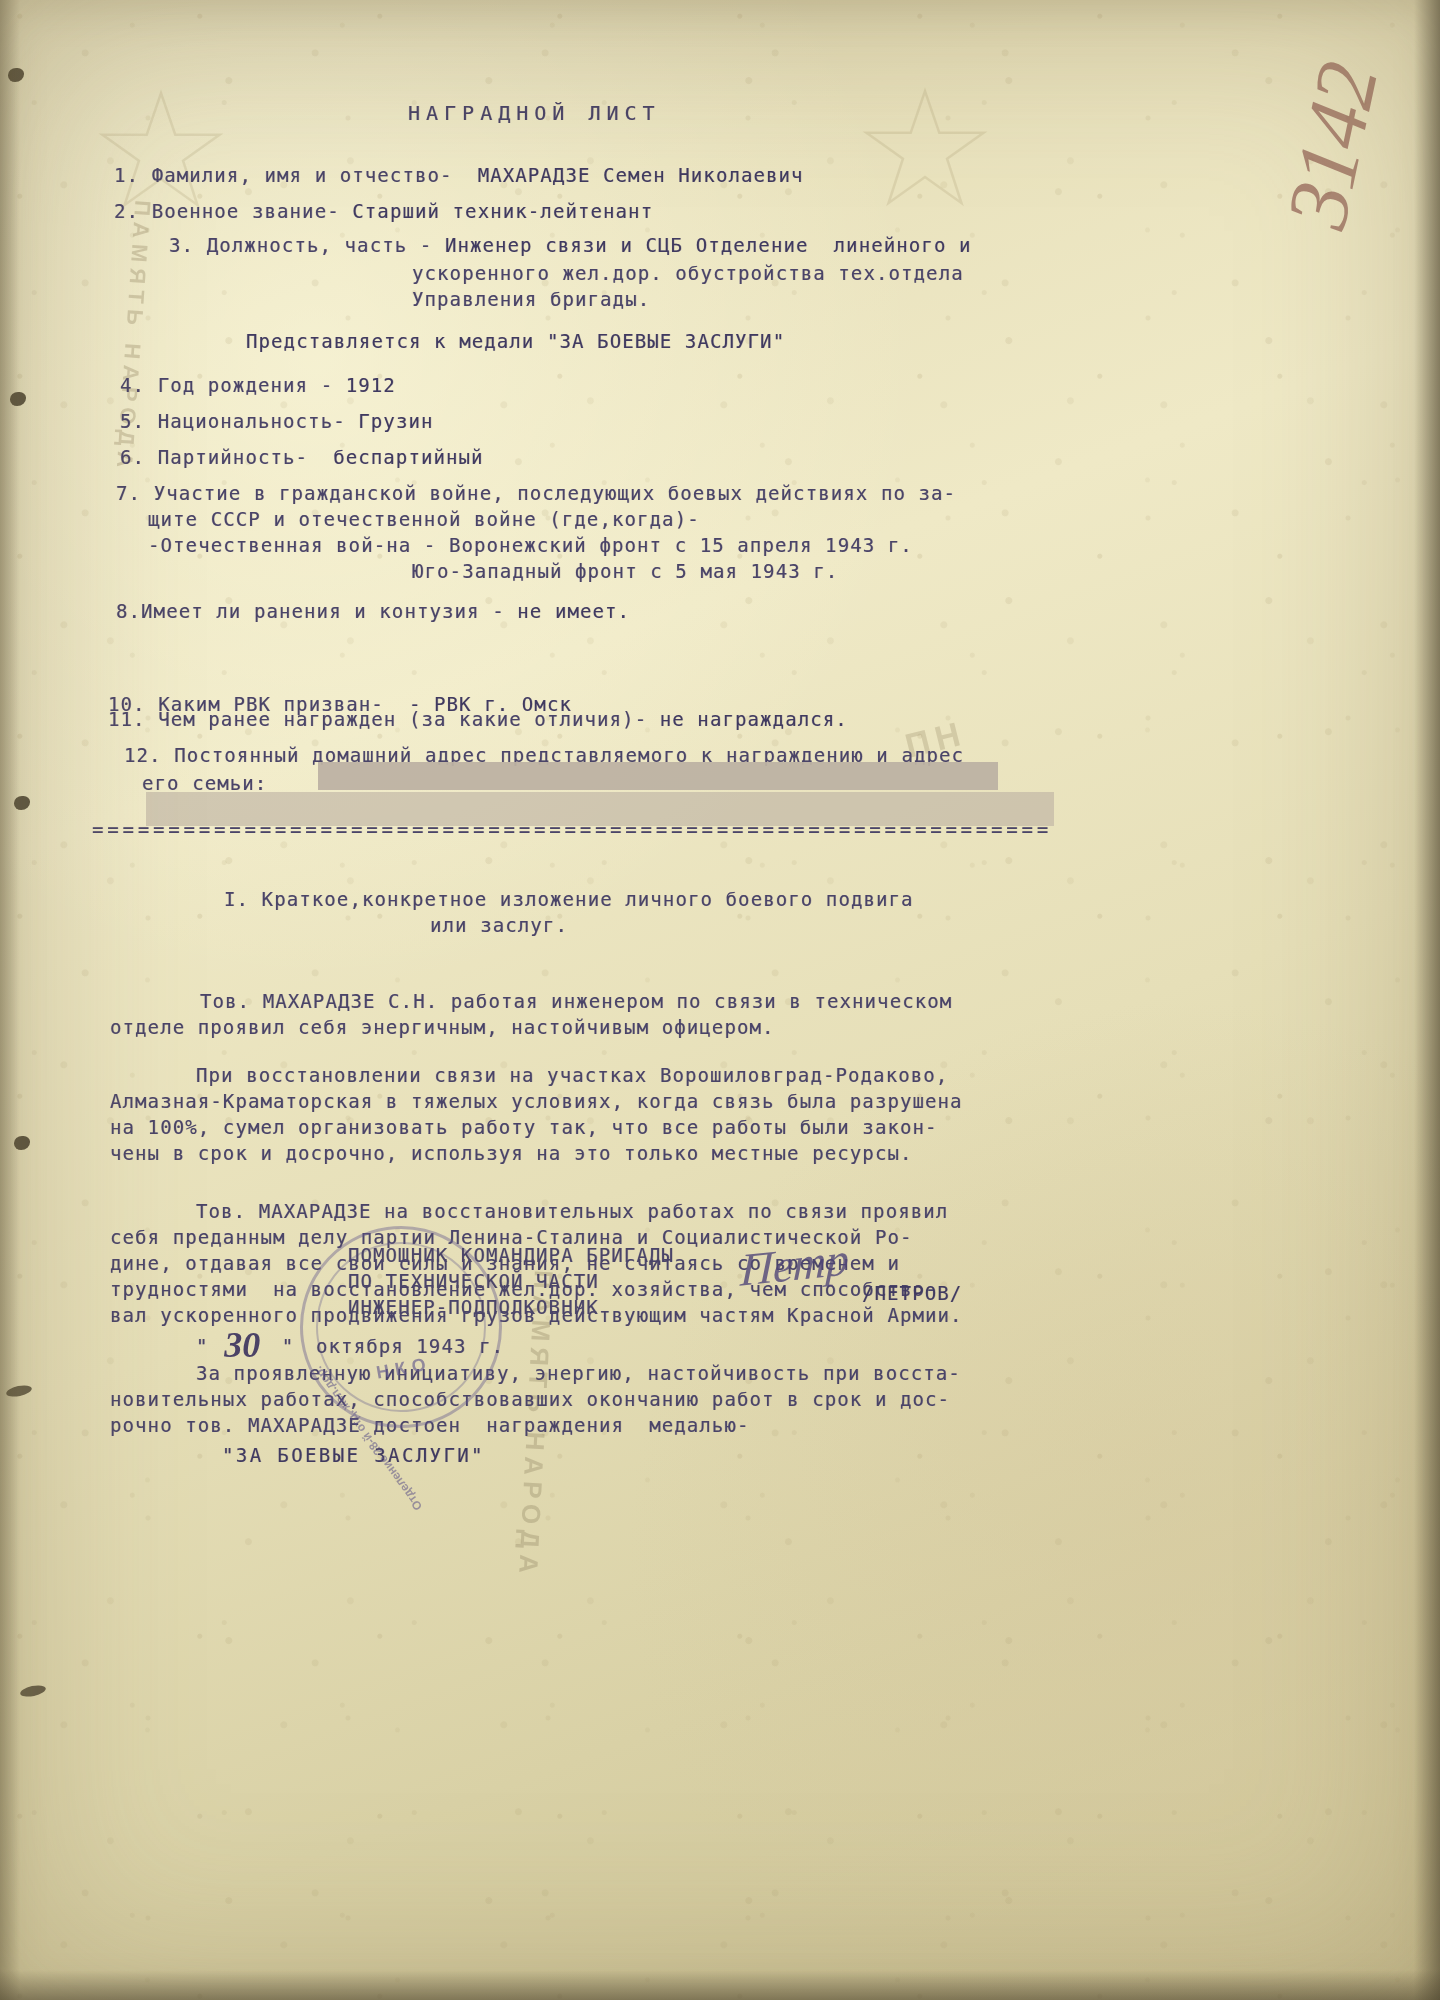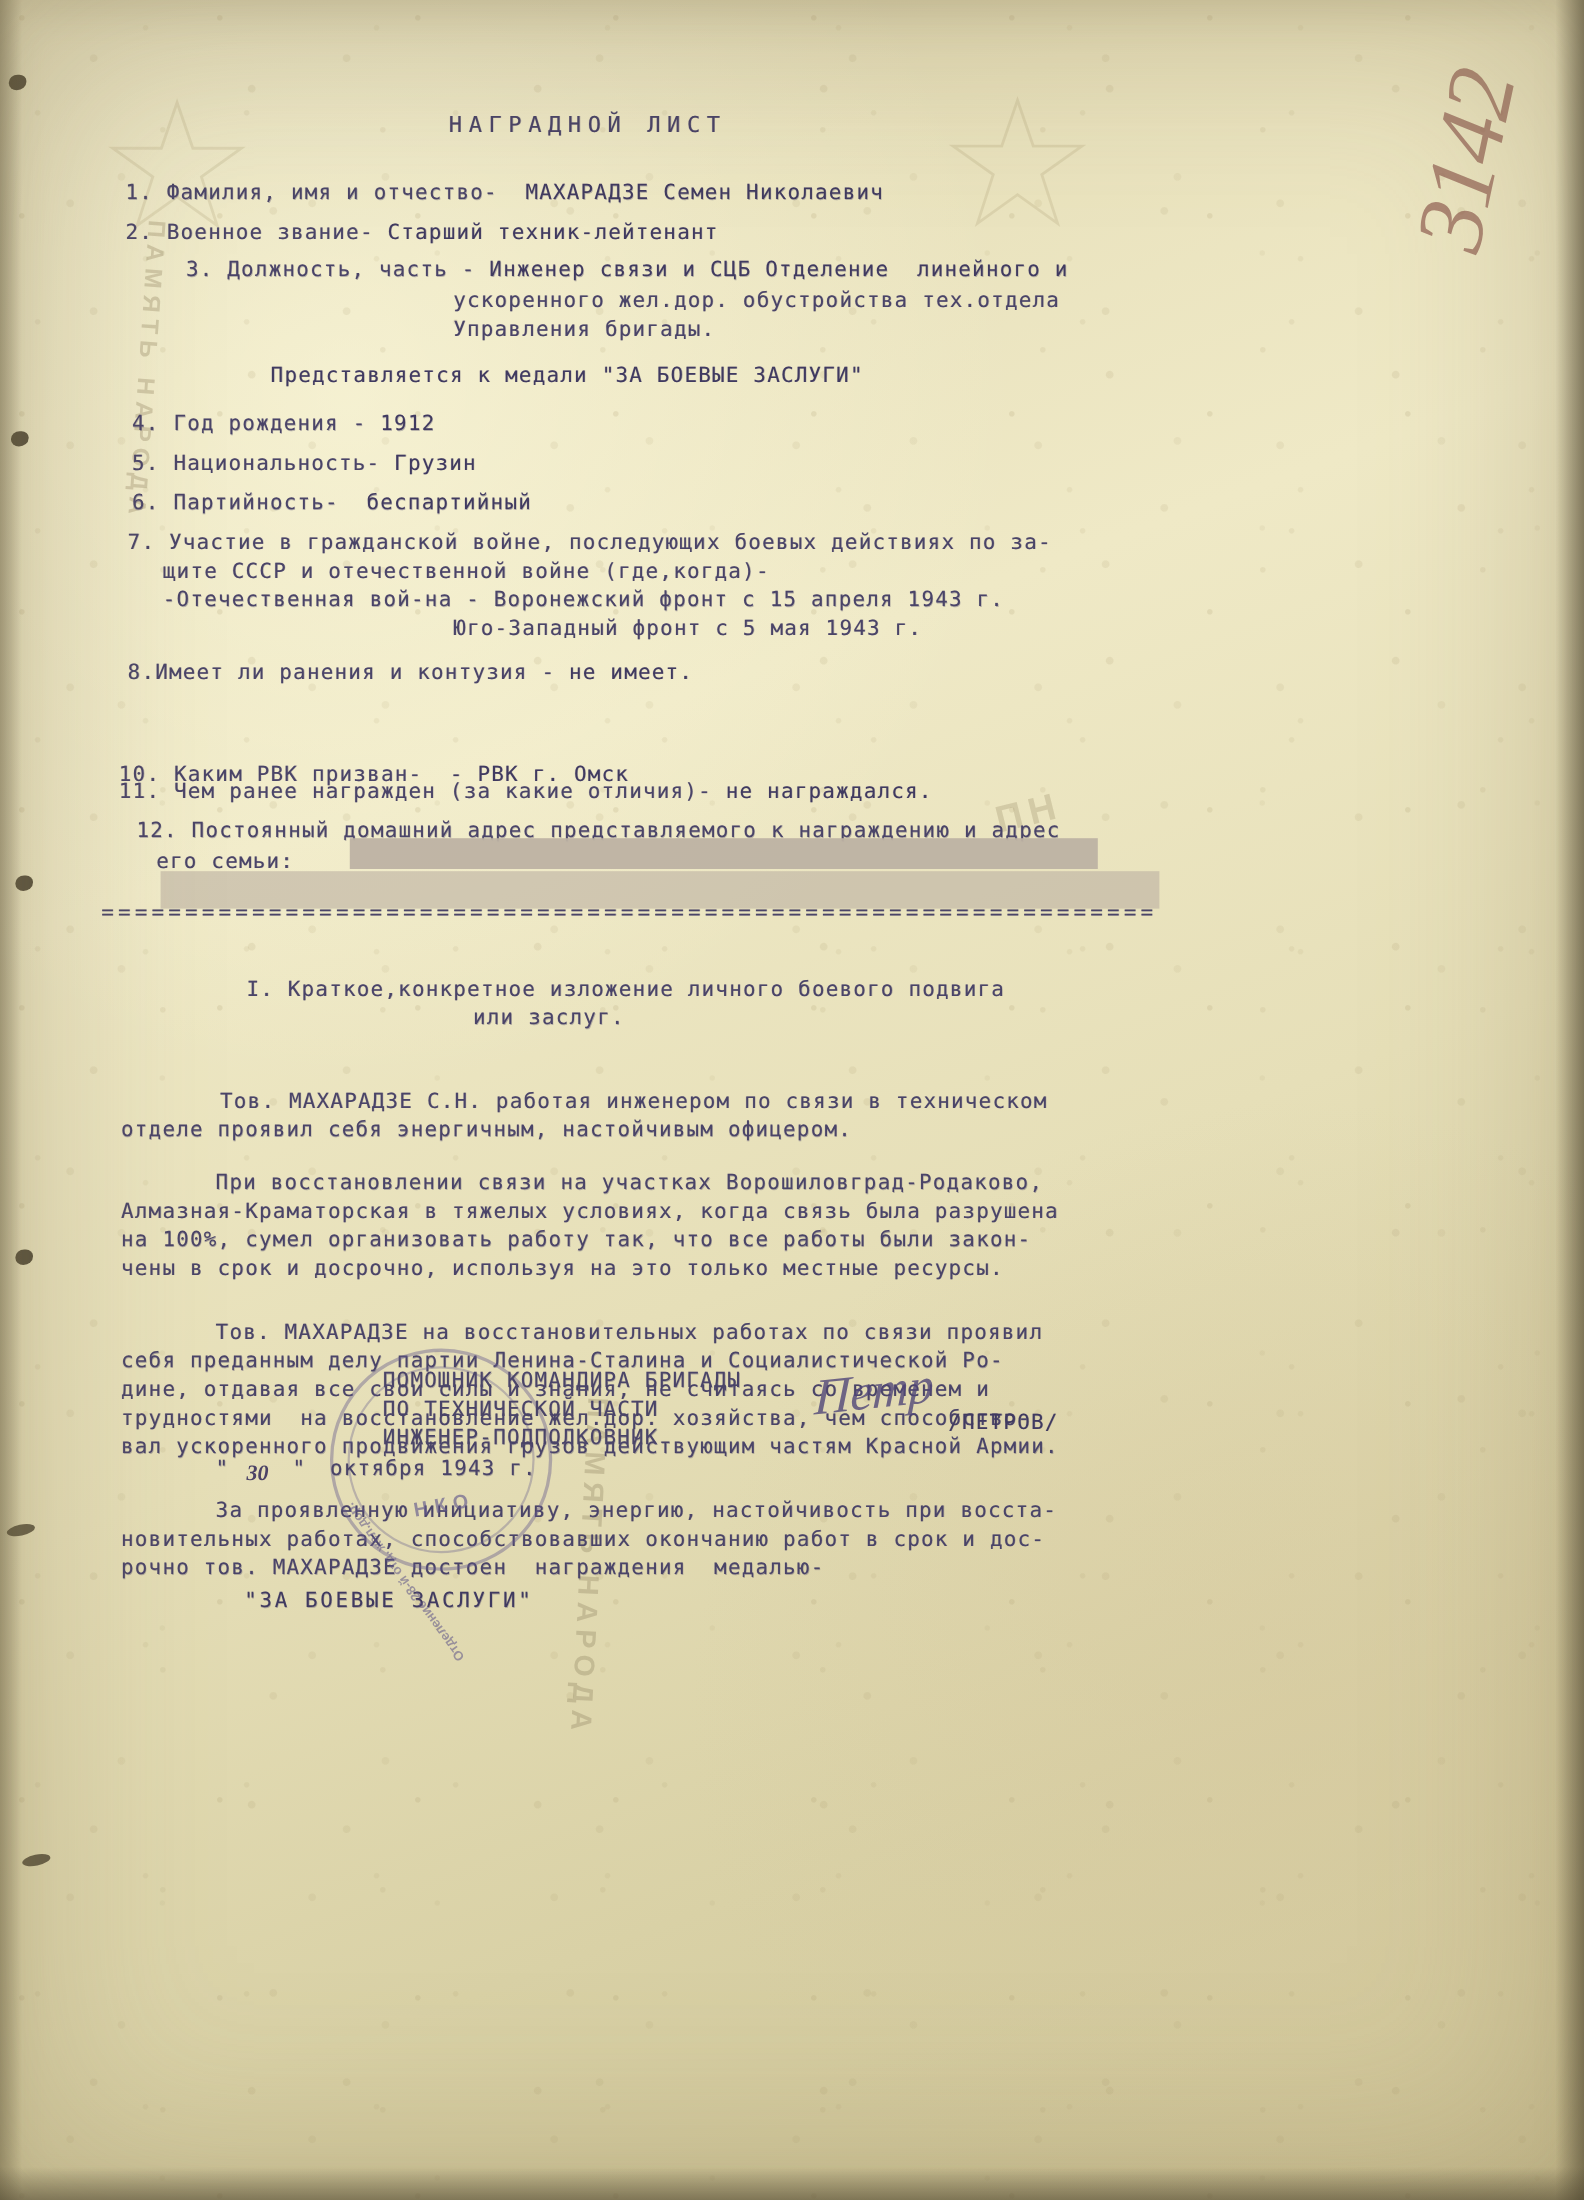--- a/index.html
+++ b/index.html
@@ -105,7 +105,7 @@
   }
   .sig-date{
     position:absolute;color:#4b4266;font-family:"Liberation Serif",serif;
-    font-size:20px;font-style:italic;font-weight:700;
+    font-size:36px;font-style:italic;font-weight:700;
   }
   .pn-wm{
     position:absolute;color:rgba(146,132,98,.34);

